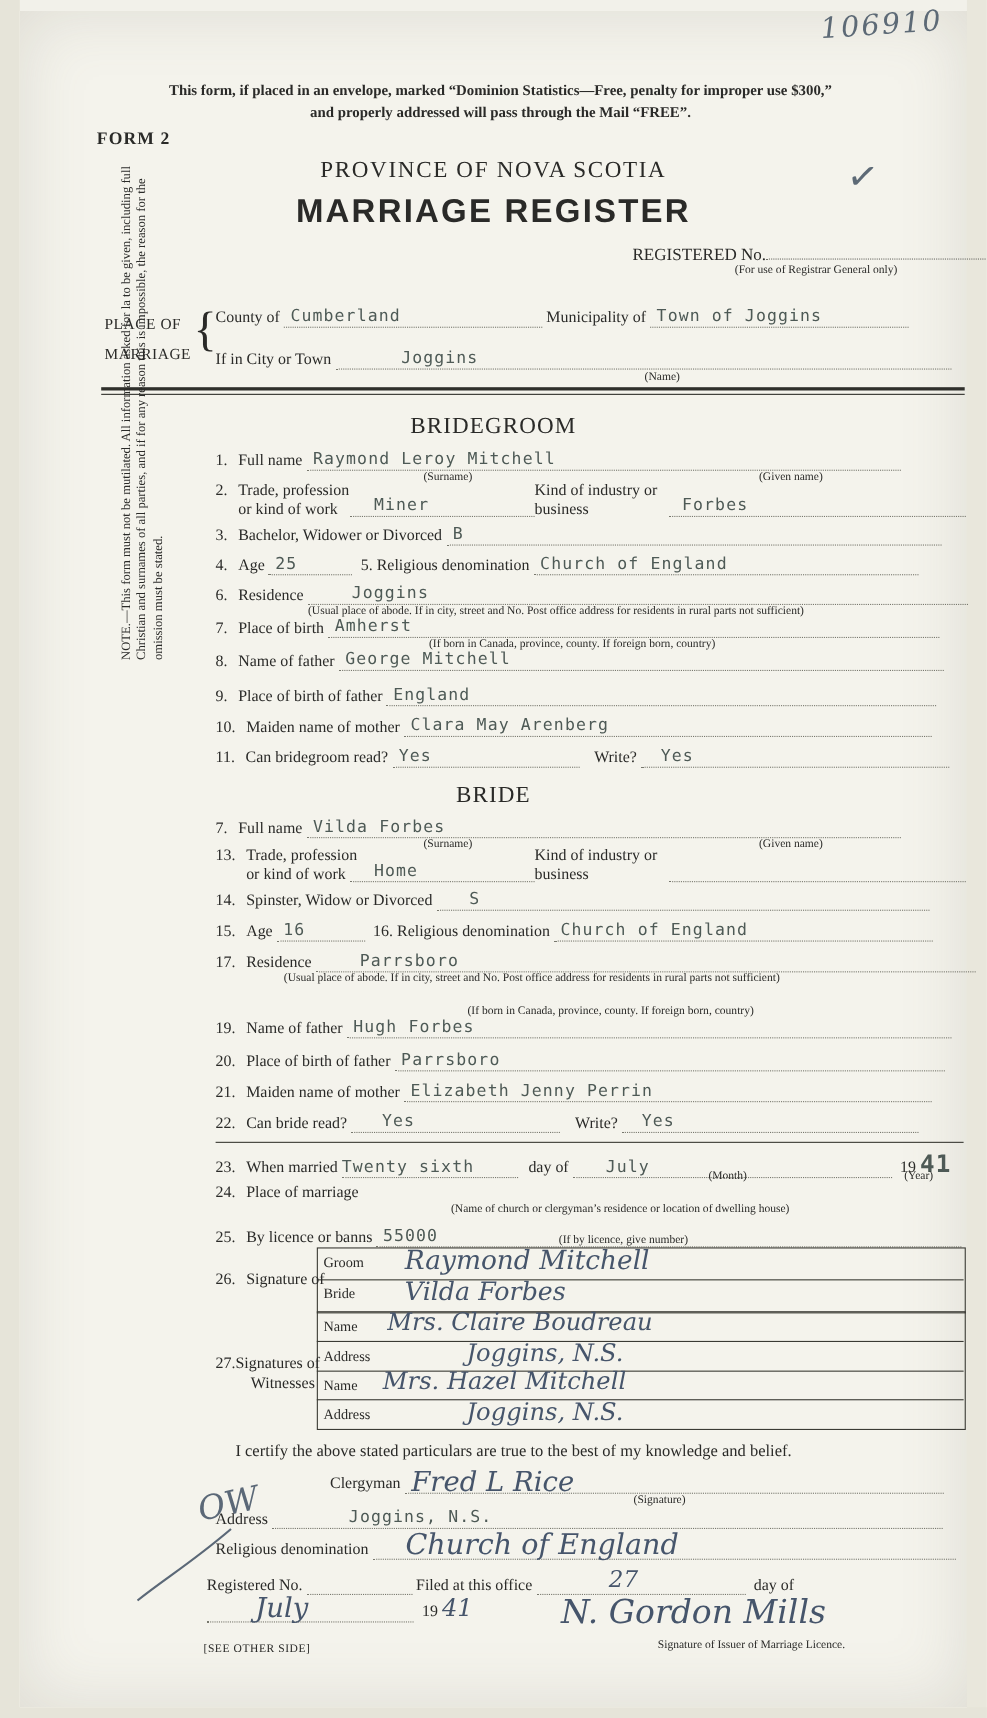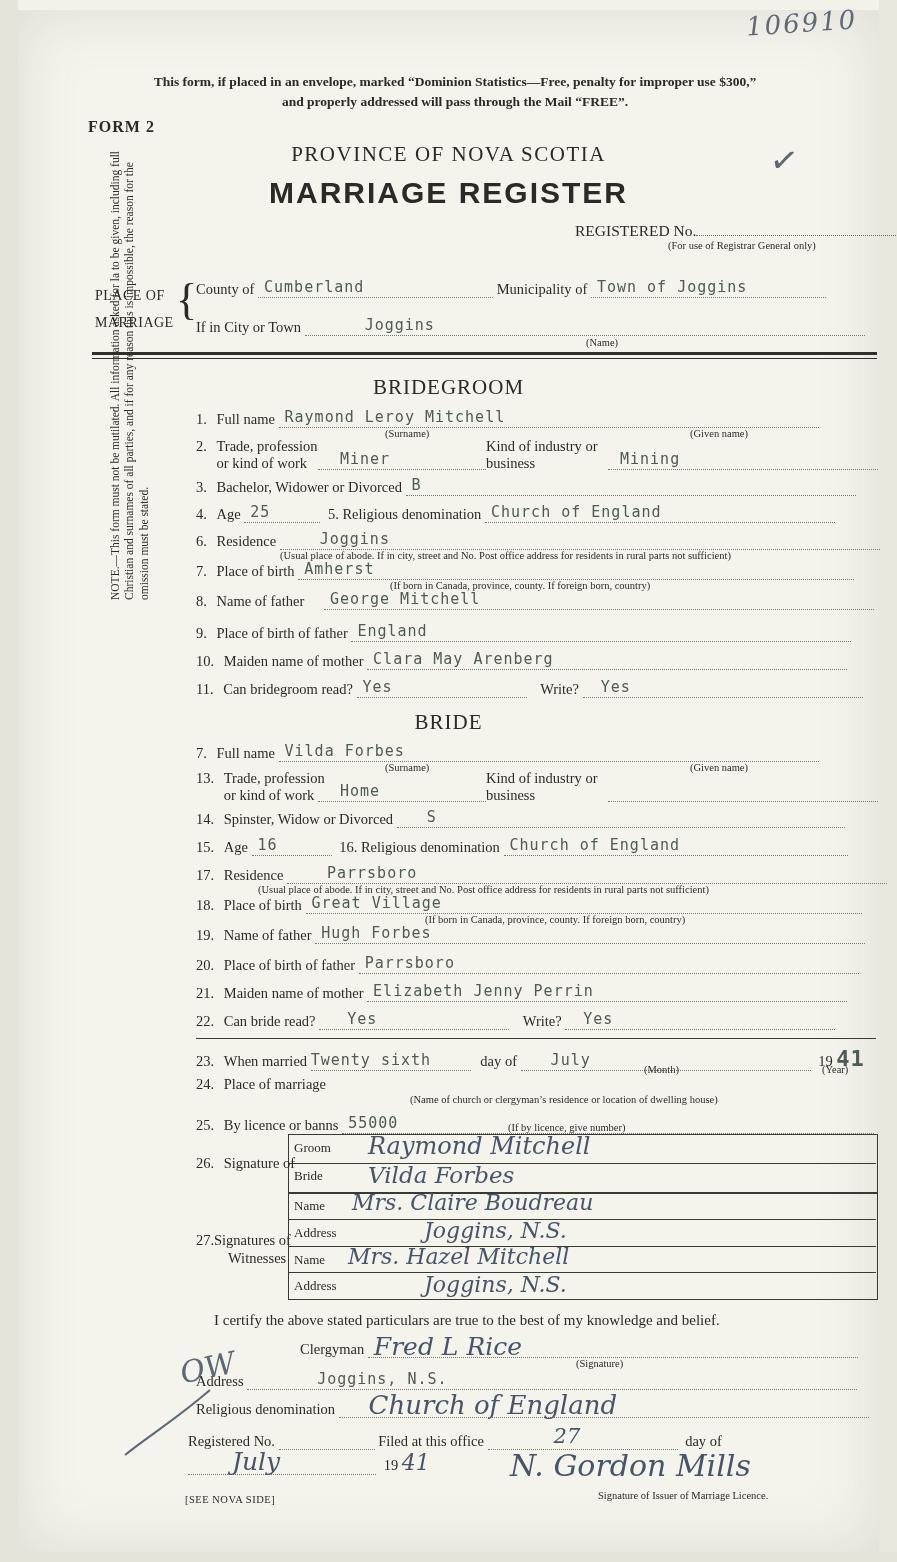--- a/index.html
+++ b/index.html
@@ -194,7 +194,7 @@
     <span class="ul" style="width:168px;"><span class="v typed" style="left:22px">Miner</span></span>
   </div>
   <div class="row" style="left:608px;top:452px;">
-    <span class="ul" style="width:270px;"><span class="v typed" style="left:12px">Mining</span></span>
+    <span class="ul" style="width:270px;"><span class="v typed" style="left:12px">Forbes</span></span>
   </div>
 
   <div class="row" style="left:196px;top:478px;">

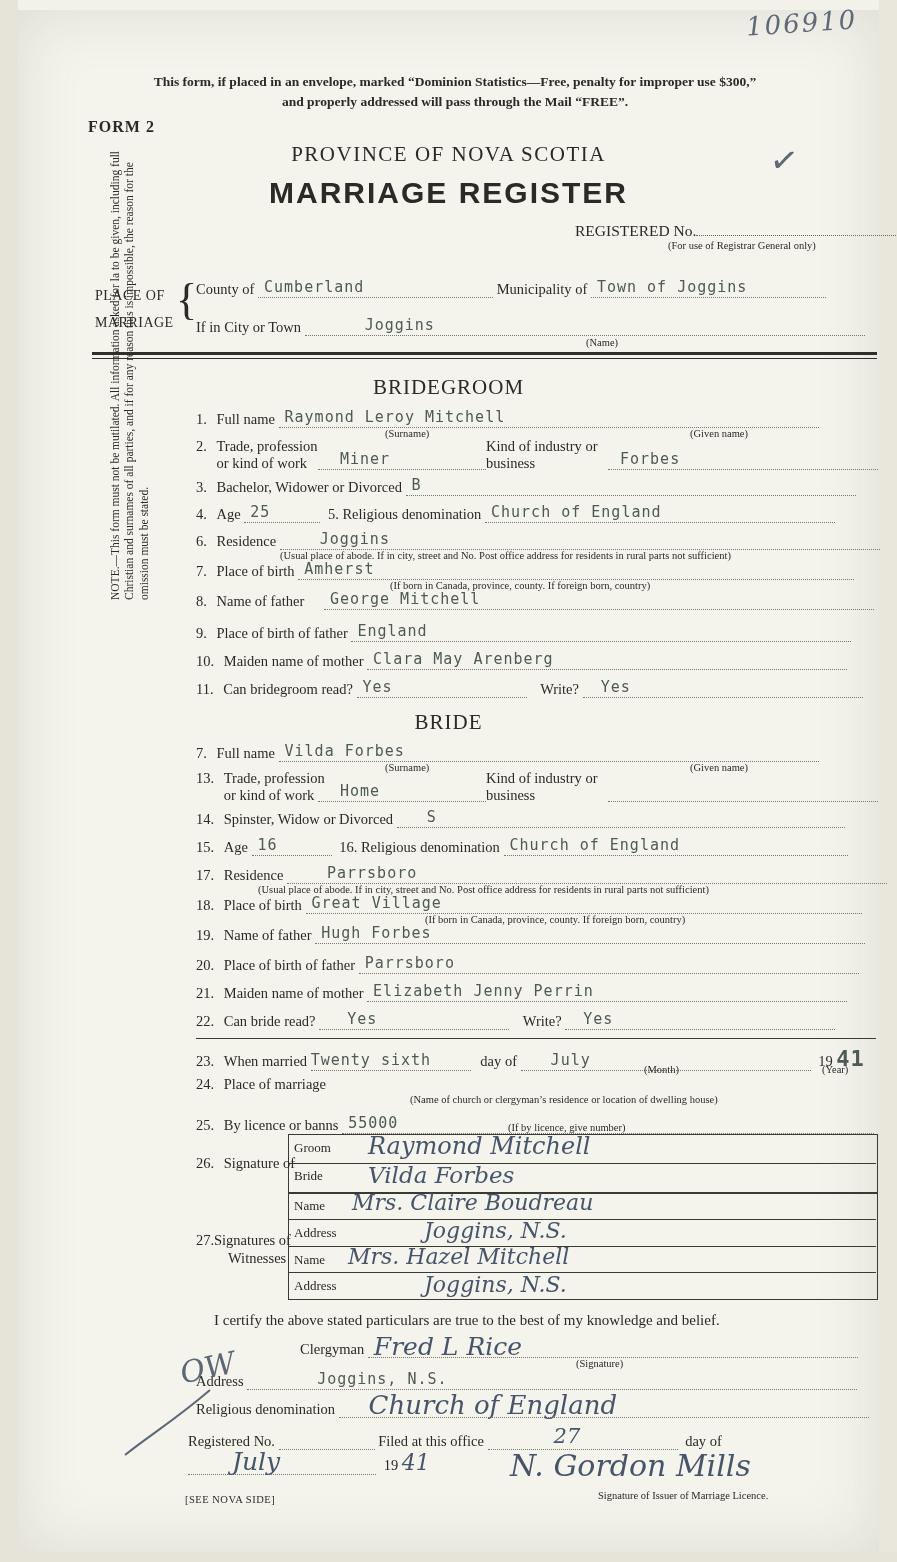--- a/index.html
+++ b/index.html
@@ -228,7 +228,7 @@
   <div class="row" style="left:196px;top:592px;">
     <span>8.</span>
     <span style="margin-left:6px">Name of father</span>
-    <span class="ul" style="width:550px;margin-left:16px;"><span class="v typed">George Mitchell</span></span>
+    <span class="ul" style="width:550px;"><span class="v typed">George Mitchell</span></span>
   </div>
 
   <div class="row" style="left:196px;top:624px;">

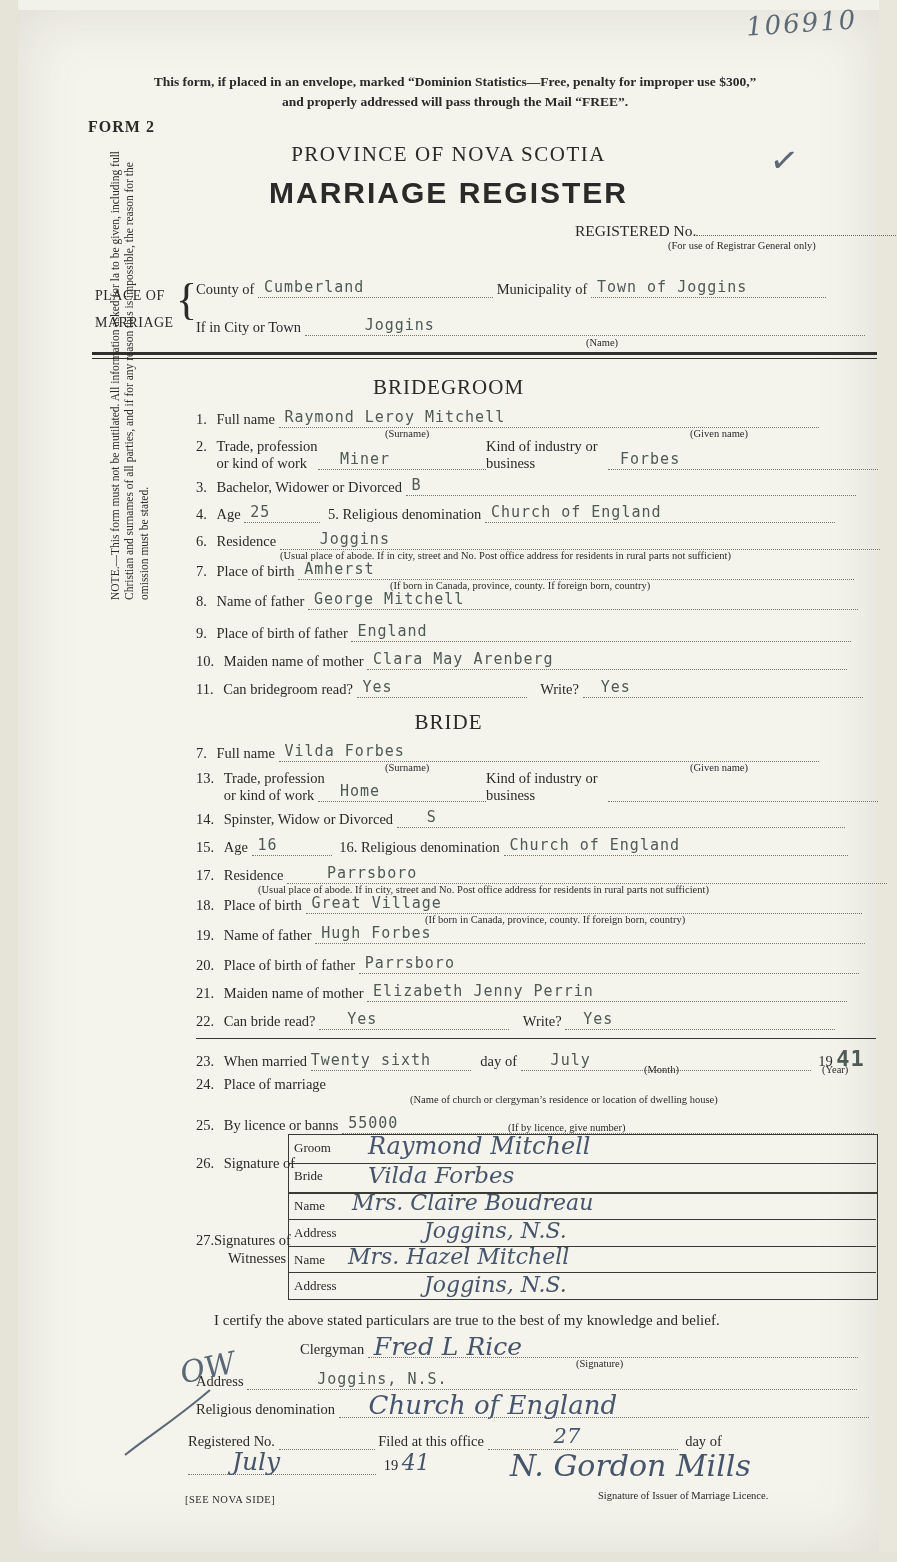--- a/index.html
+++ b/index.html
@@ -294,11 +294,6 @@
   </div>
   <div class="sub" style="left:258px;top:884px;">(Usual place of abode.  If in city, street and No.  Post office address for residents in rural parts not sufficient)</div>
 
-  <div class="row" style="left:196px;top:896px;">
-    <span>18.</span>
-    <span style="margin-left:6px">Place of birth</span>
-    <span class="ul" style="width:556px;"><span class="v typed">Great Village</span></span>
-  </div>
   <div class="sub" style="left:425px;top:914px;">(If born in Canada, province, county.  If foreign born, country)</div>
 
   <div class="row" style="left:196px;top:926px;">

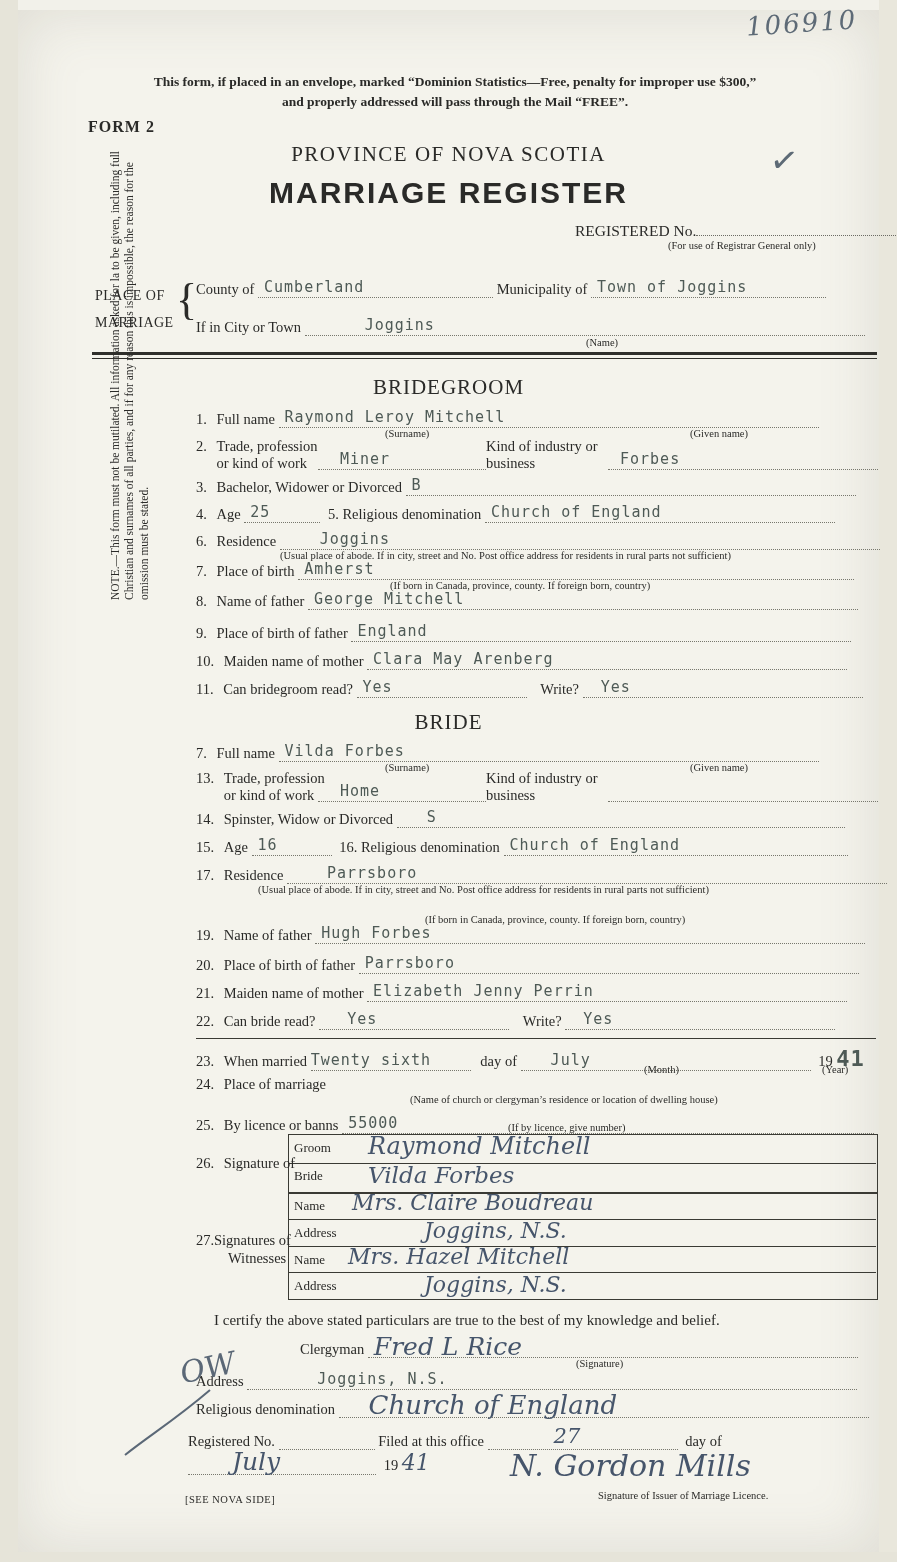--- a/index.html
+++ b/index.html
@@ -410,7 +410,7 @@
 
   <div class="hand blue" style="position:absolute;left:510px;top:1448px;font-size:30px;">N. Gordon Mills</div>
   <div class="issuer">Signature of Issuer of Marriage Licence.</div>
-  <div class="seeother">[SEE NOVA SIDE]</div>
+  <div class="seeother">[SEE OTHER SIDE]</div>
 
   <div class="scribble">OW</div>
   <svg class="scribble2" viewBox="0 0 120 80">

